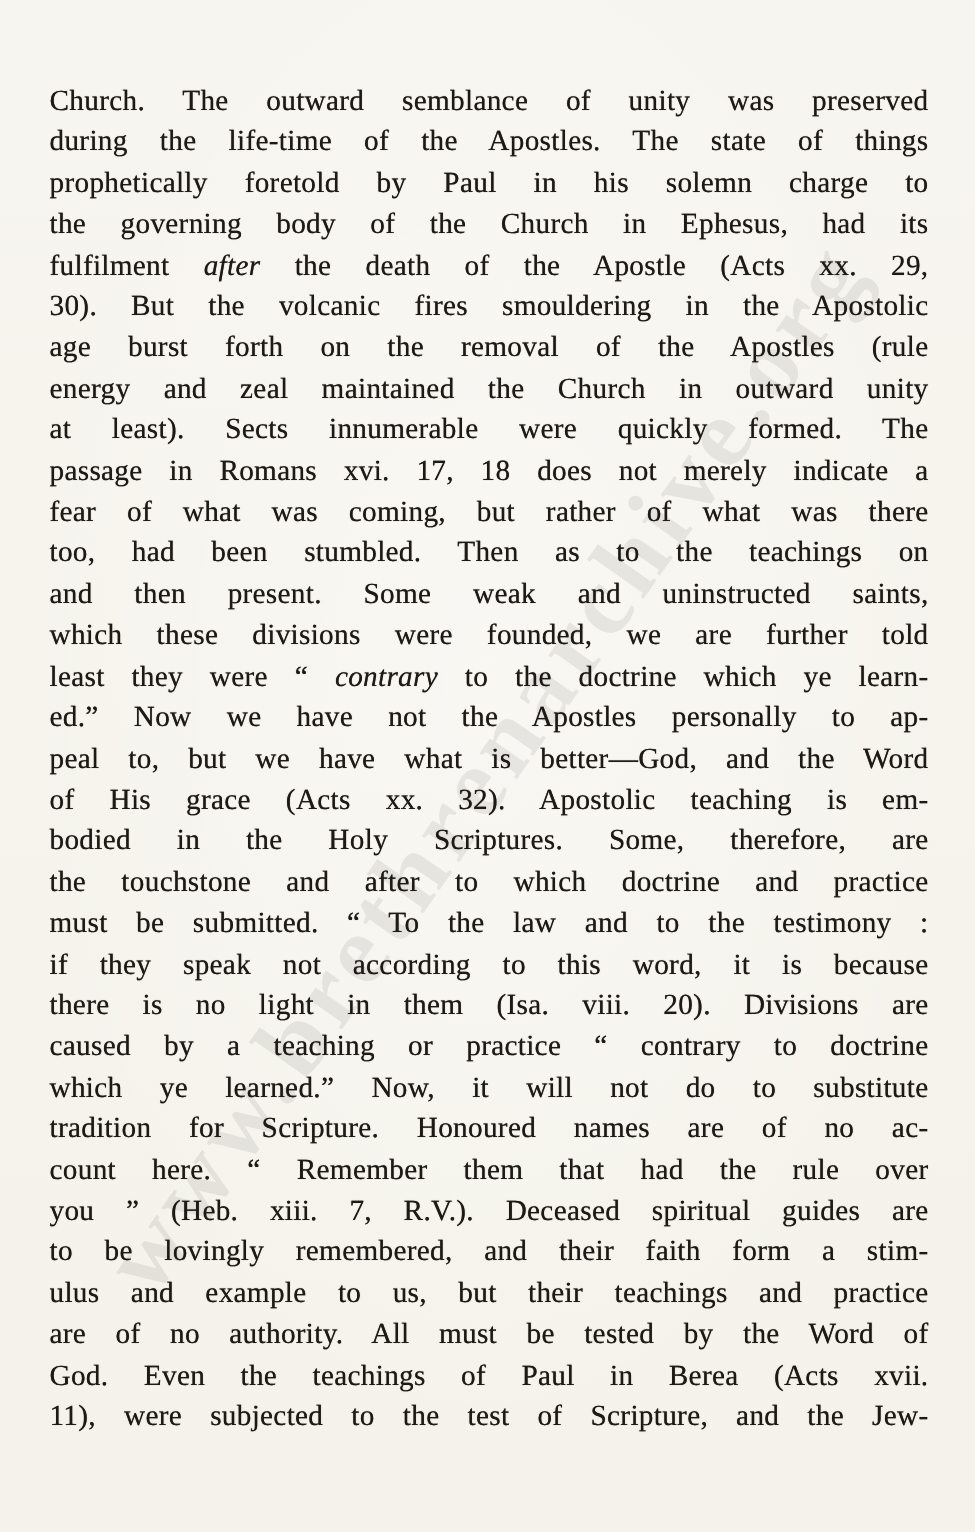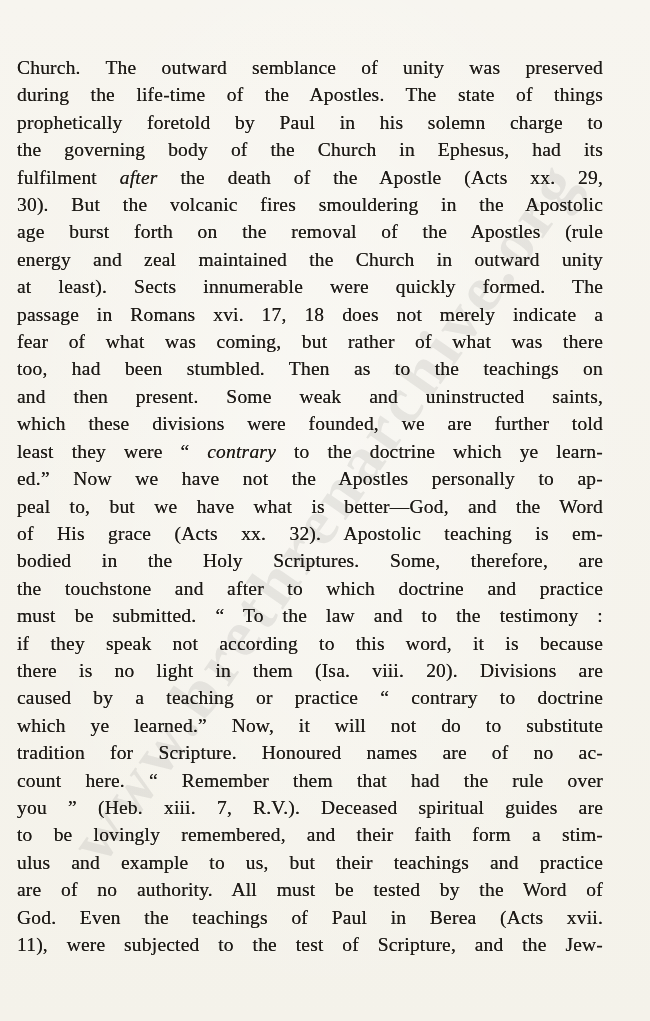--- a/index.html
+++ b/index.html
@@ -61,7 +61,7 @@
   .body-text {
     position: absolute;
     top: 54px;
-    left: 17px;
+    left: 33px;
     width: 586px;
   }
   .line {

